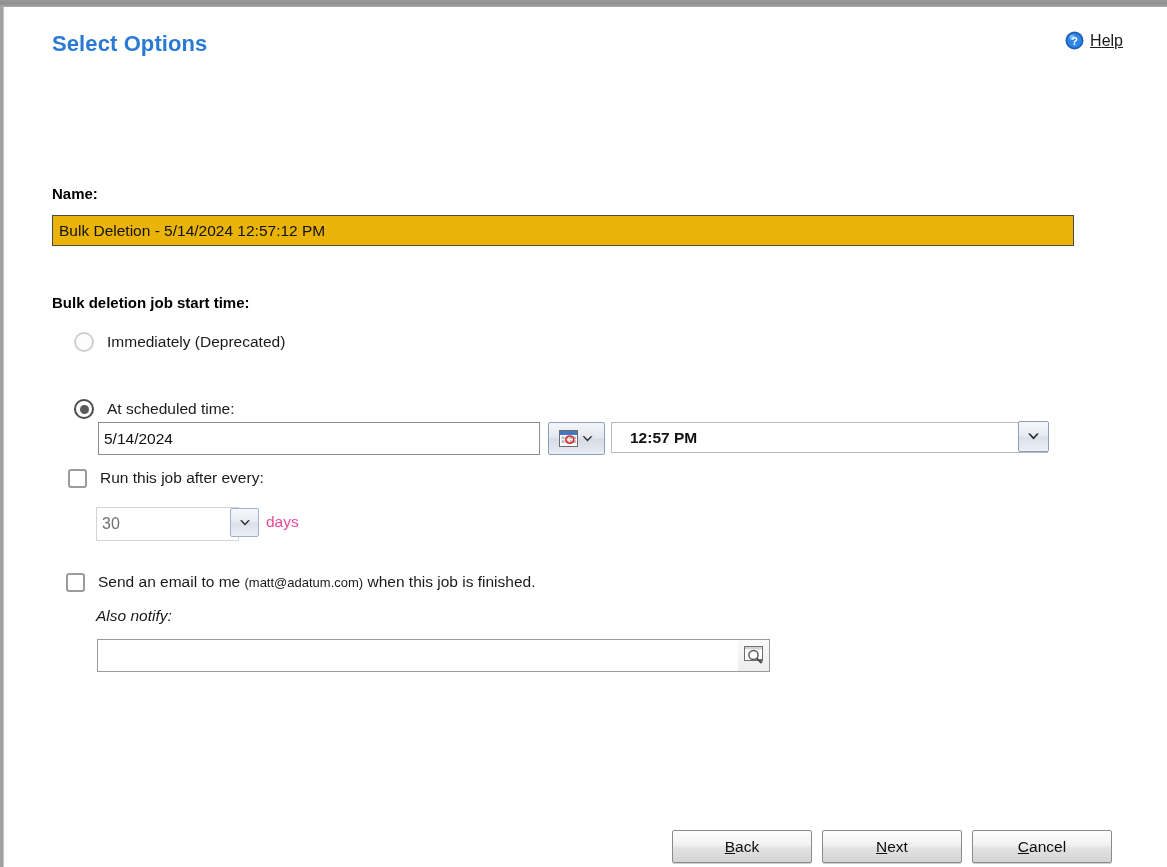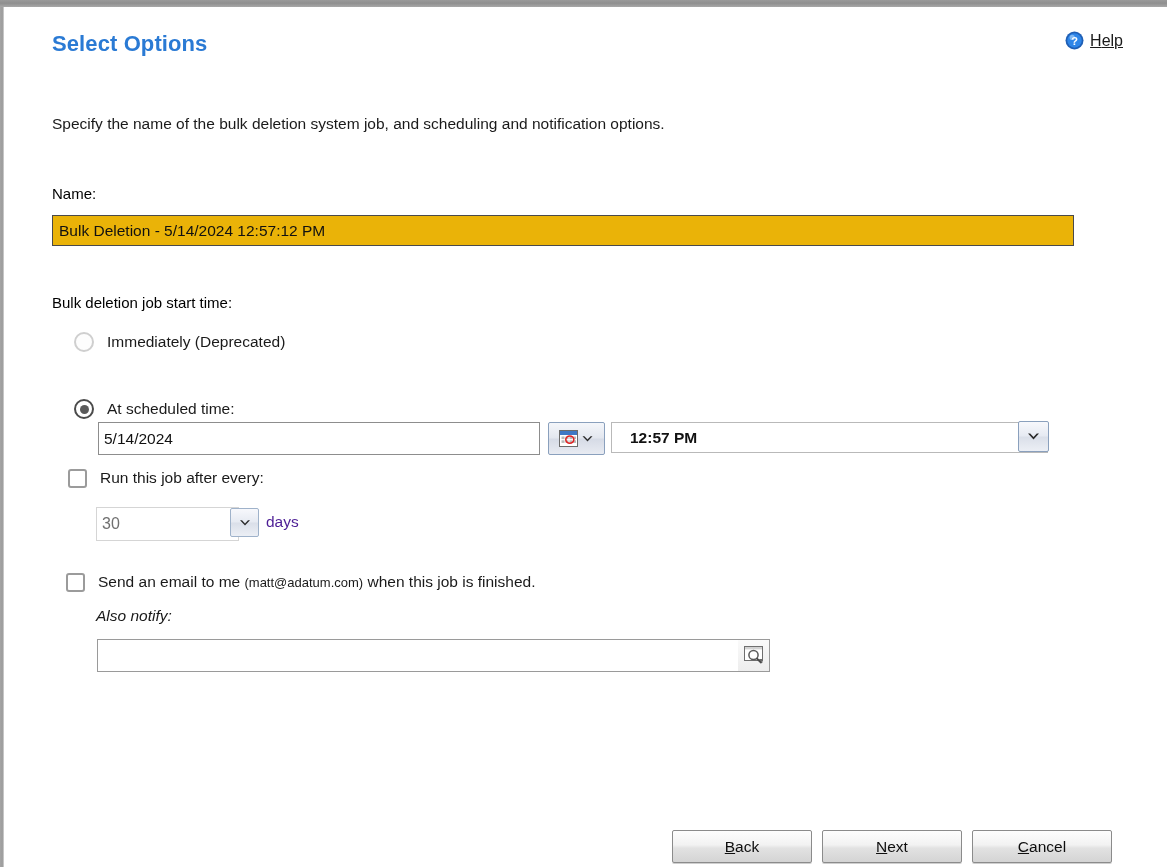--- a/index.html
+++ b/index.html
@@ -383,7 +383,6 @@
       <span class="help-label"><span class="accel">H</span><span class="rest">elp</span></span>
     </div>
 
-    <div class="instruction">Specify the name of the bulk deletion system job, and scheduling and notification options.</div>
 
     <div class="field-label label-name">Name:</div>
     <input class="name-input" type="text" value="Bulk Deletion - 5/14/2024 12:57:12 PM" style="">

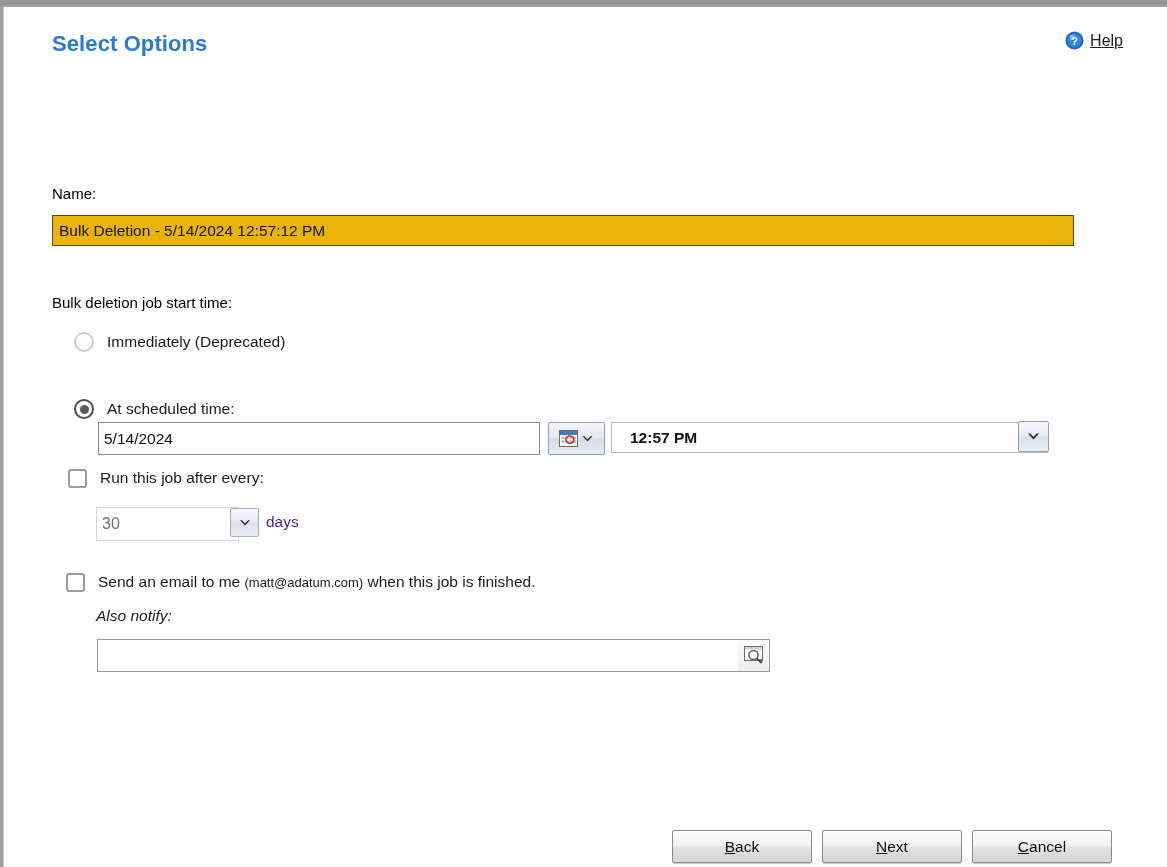--- a/index.html
+++ b/index.html
@@ -91,7 +91,7 @@
   .field-label {
     position: absolute;
     font-size: 15px;
-    font-weight: normal;
+    font-weight: bold;
     color: #000000;
   }
   .label-name { left: 48px; top: 178px; }

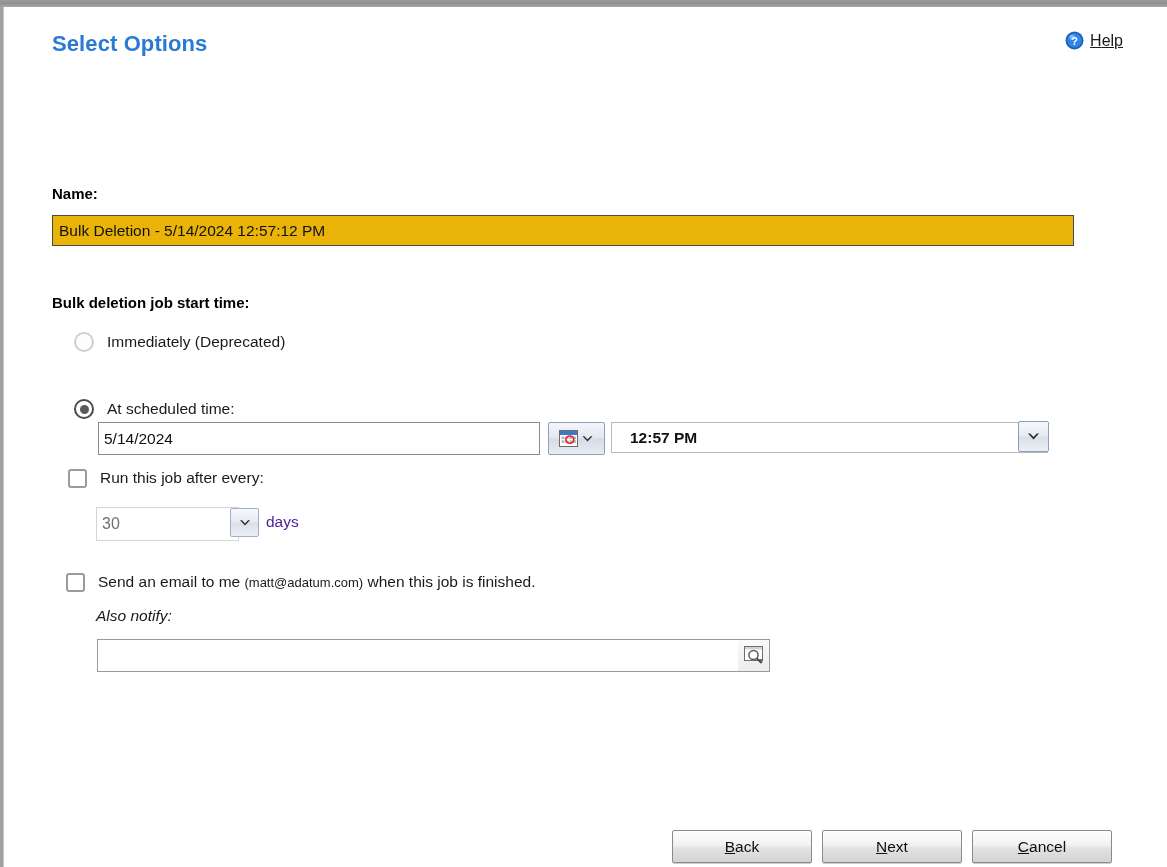--- a/index.html
+++ b/index.html
@@ -286,7 +286,7 @@
     left: 262px;
     top: 506px;
     font-size: 15.5px;
-    color: #4c1d95;
+    color: #ec4899;
   }
 
   

